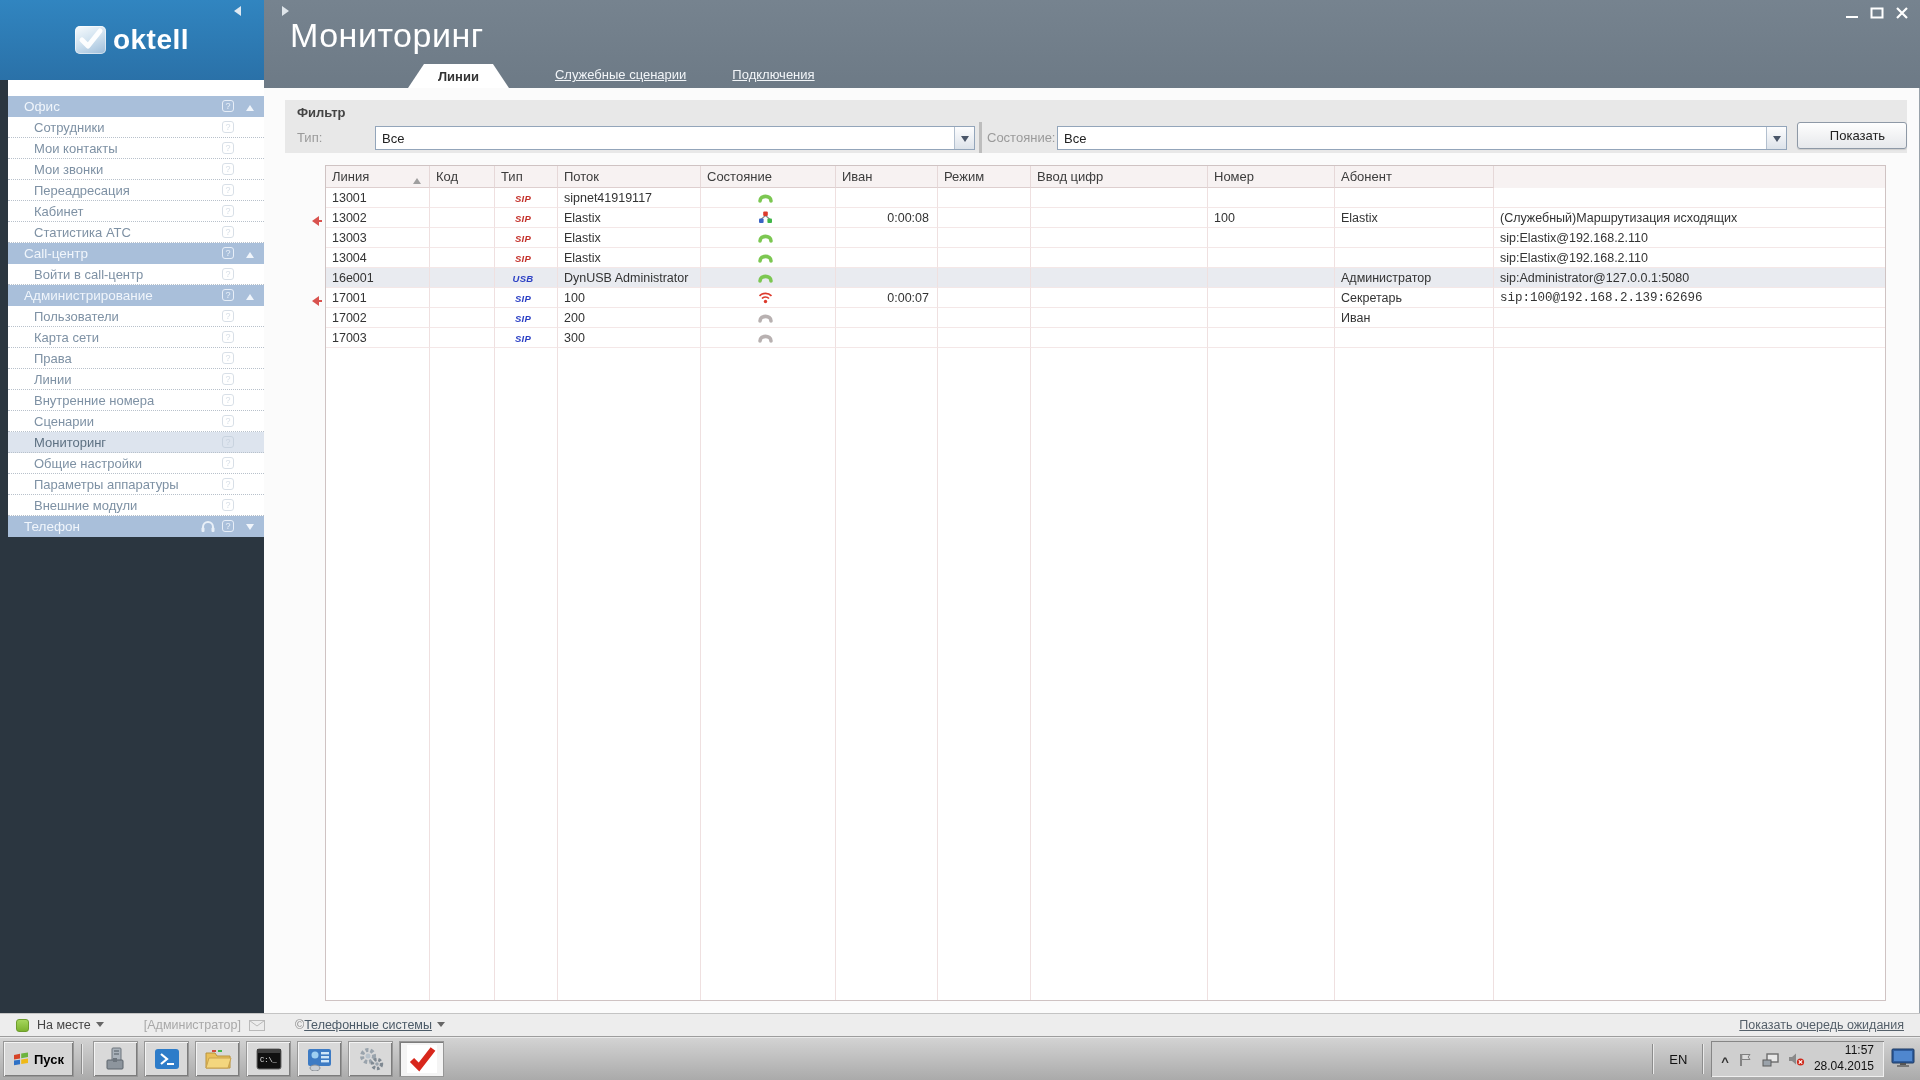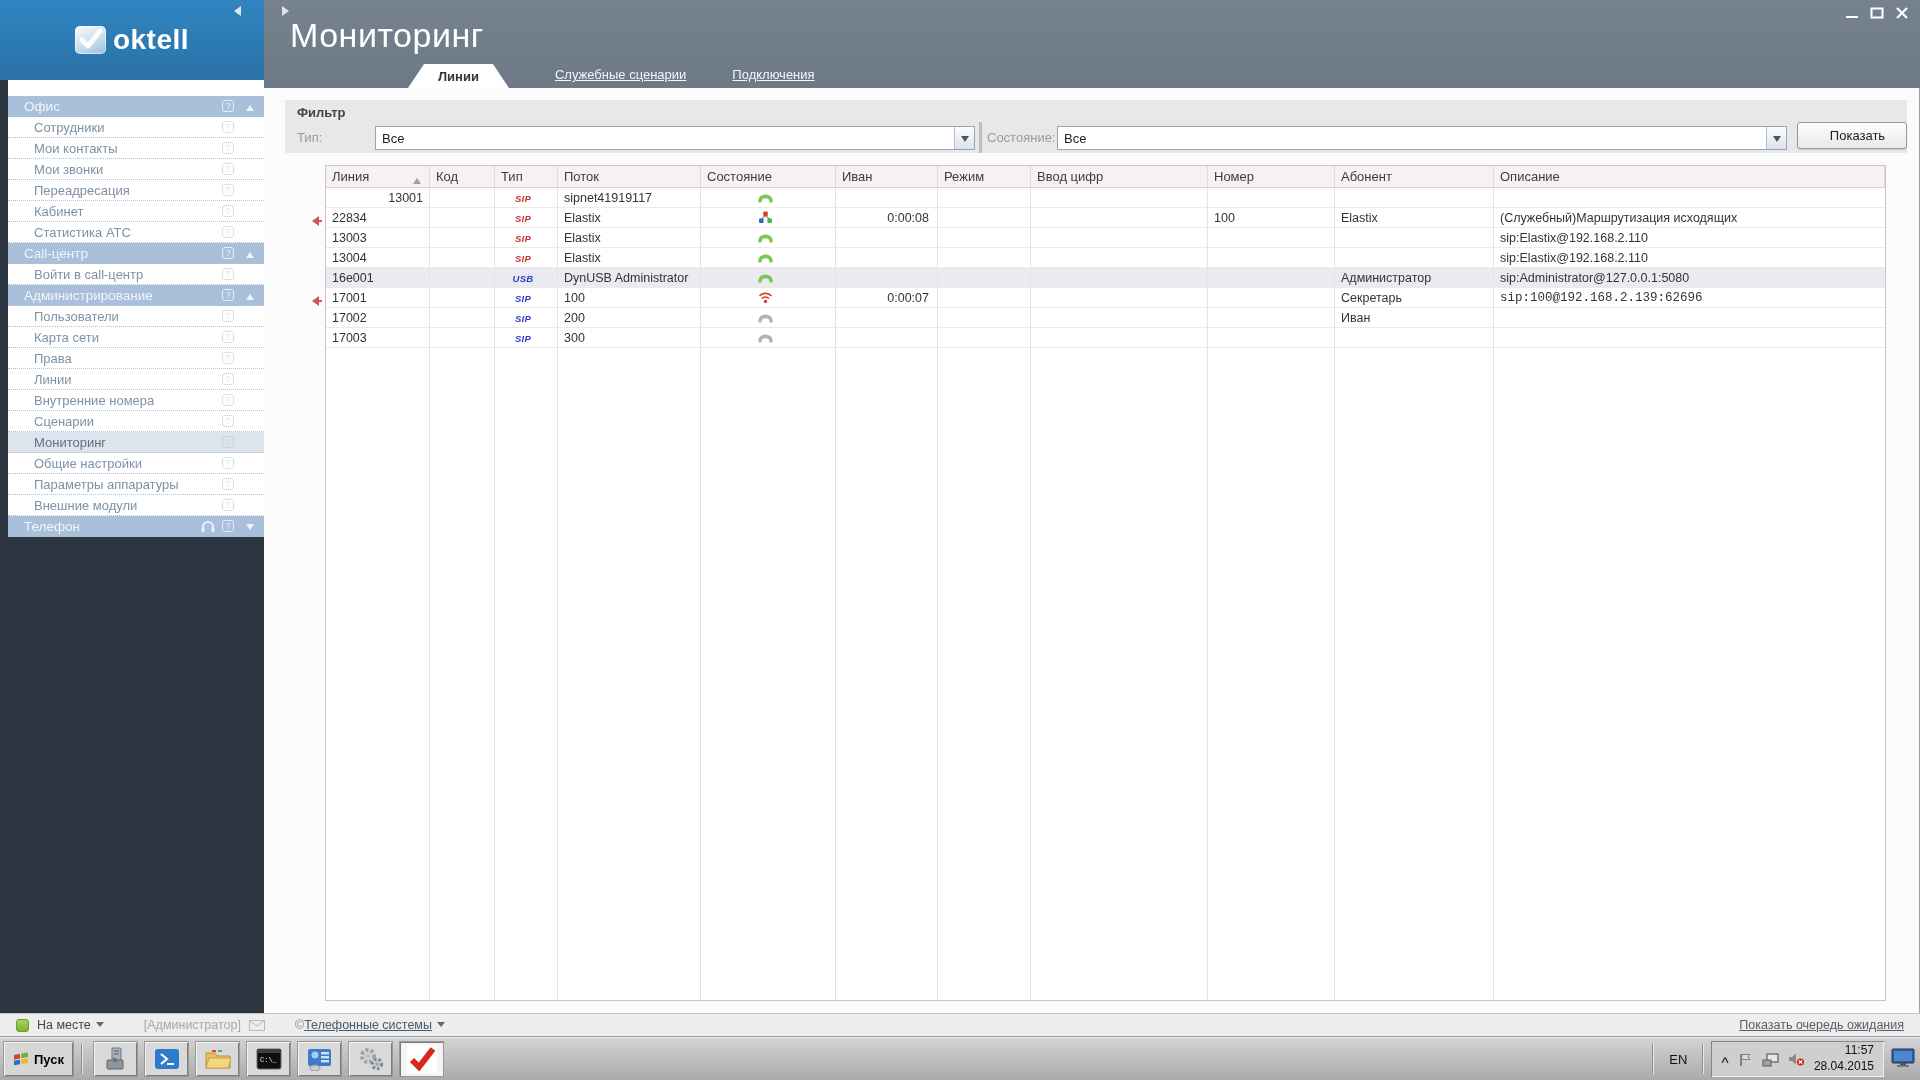--- a/index.html
+++ b/index.html
@@ -292,7 +292,6 @@
         <div class="th" style="width: 177px;"><span>Ввод цифр</span></div>
         <div class="th" style="width: 127px;"><span>Номер</span></div>
         <div class="th" style="width: 159px;"><span>Абонент</span></div>
-        <div class="th" style="flex: 1 1 0%;"><span>Описание</span></div>
       </div>
       <div class="tr data">
         <div class="td" style="width: 104px; text-align: right;">13001</div>

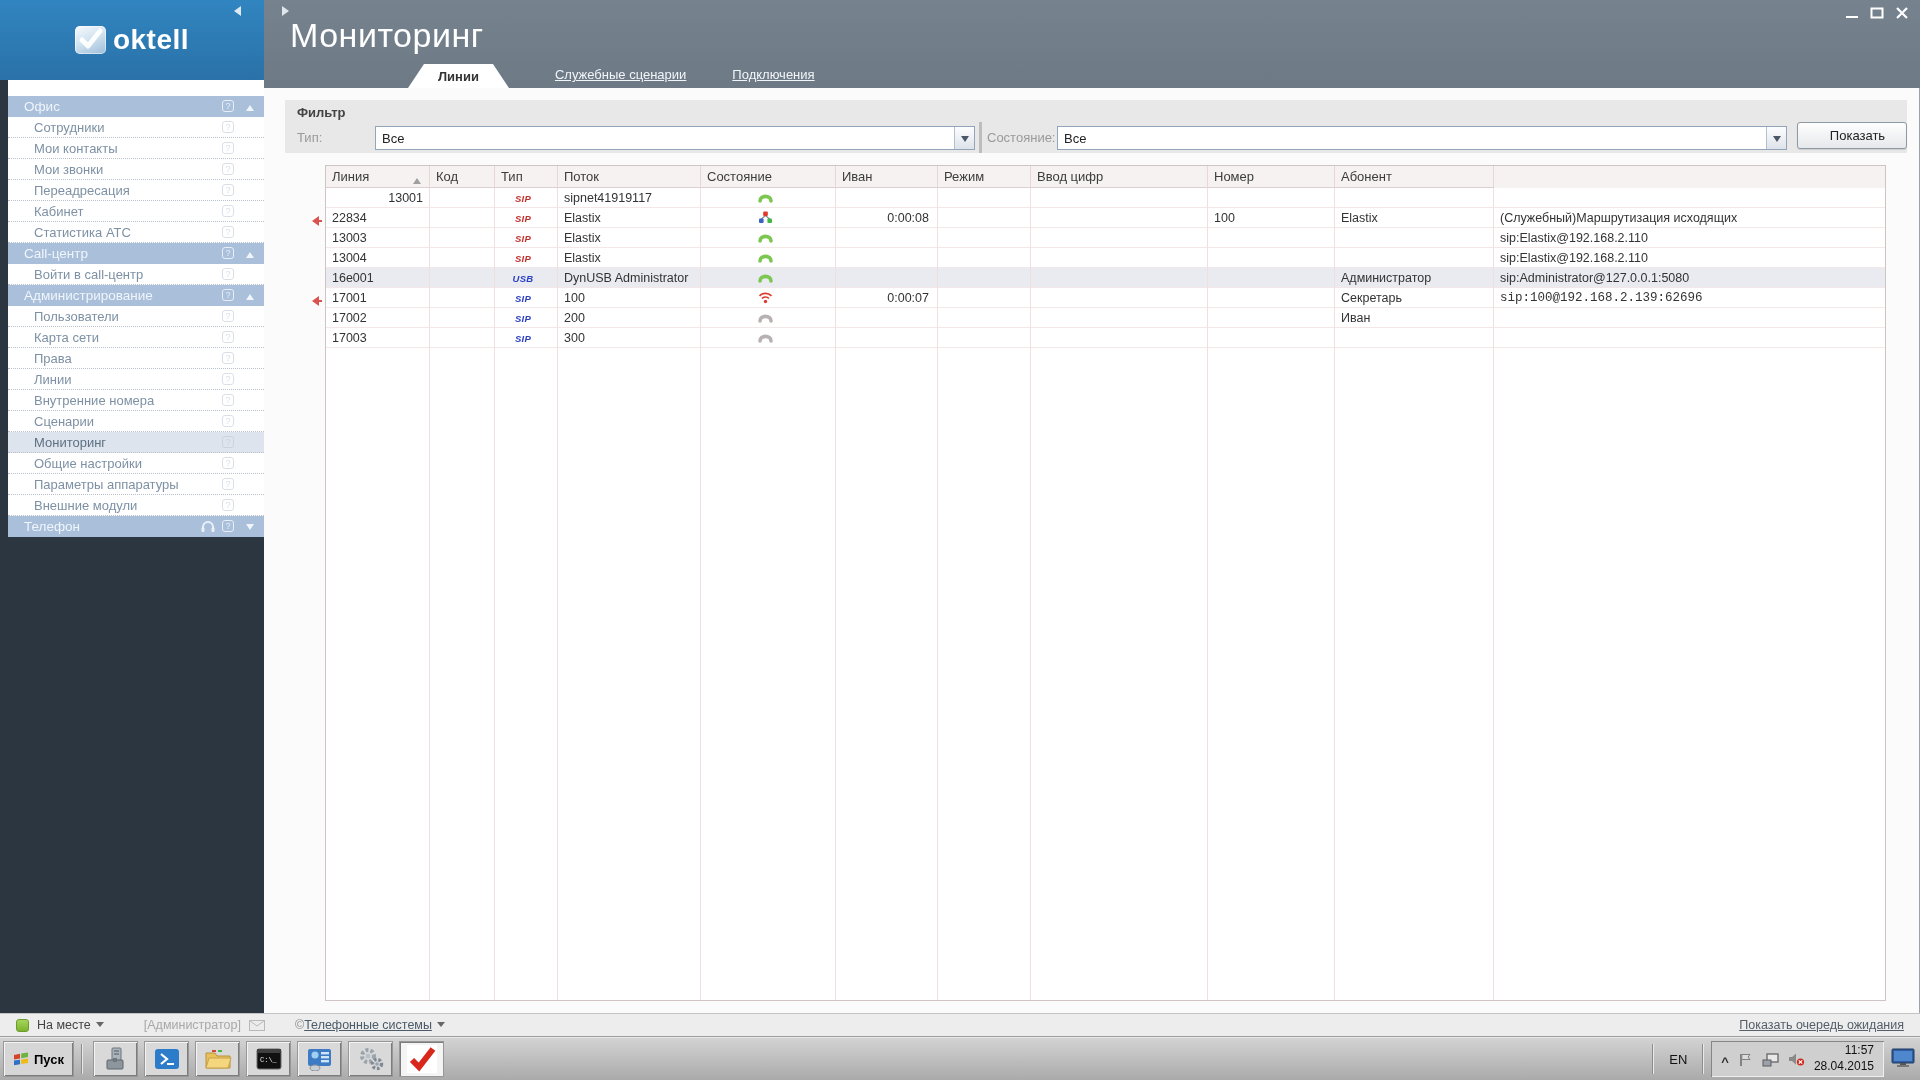--- a/index.html
+++ b/index.html
@@ -294,7 +294,7 @@
         <div class="th" style="width: 159px;"><span>Абонент</span></div>
       </div>
       <div class="tr data">
-        <div class="td" style="width: 104px; text-align: right;">13001</div>
+        <div class="td" style="width: 104px;">13001</div>
         <div class="td" style="width: 65px;"></div>
         <div class="td c" style="width: 63px;"><span class="type-badge" style="color:#c4312b">SIP</span></div>
         <div class="td" style="width: 143px;">sipnet41919117</div>

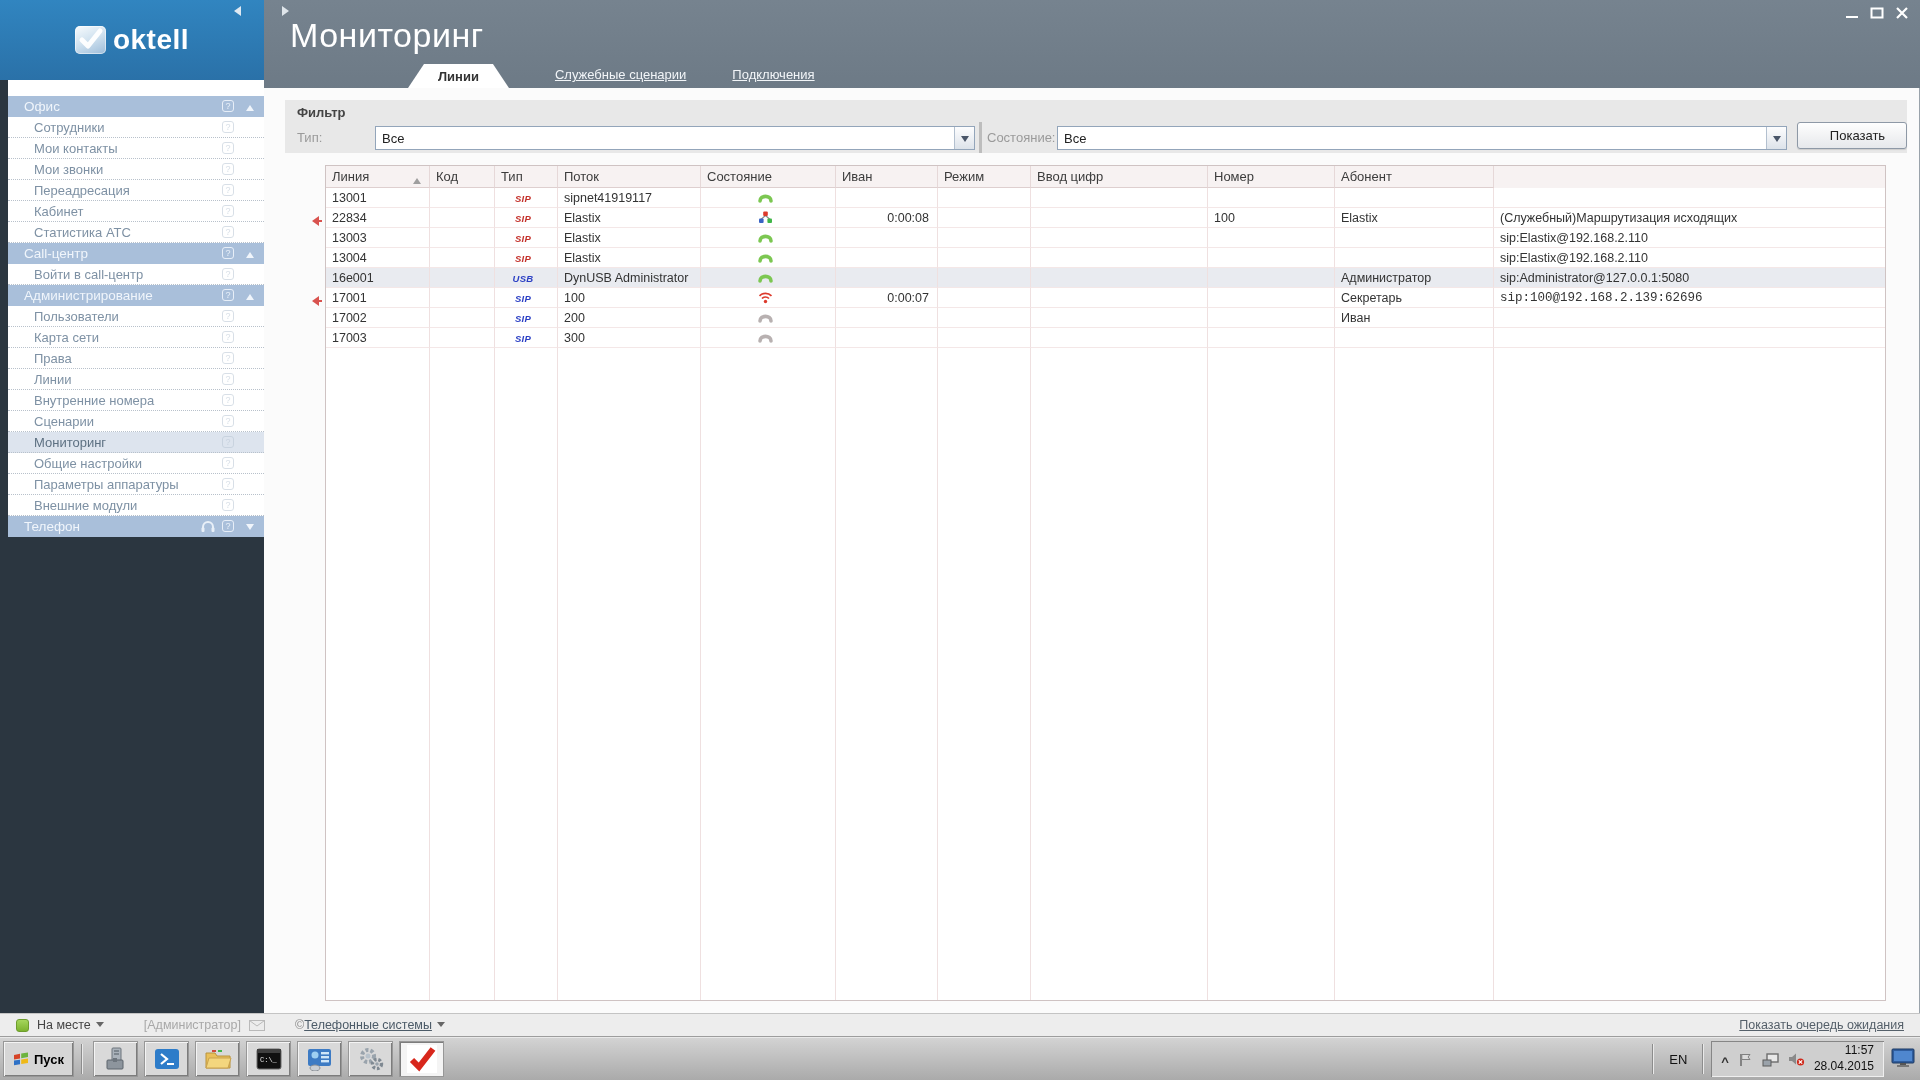--- a/index.html
+++ b/index.html
@@ -309,7 +309,7 @@
         <div class="td" style="flex: 1 1 0%; border-right: none;"></div>
       </div>
       <div class="tr data">
-        <div class="td" style="width: 104px;">22834</div>
+        <div class="td" style="width: 104px;">13002</div>
         <div class="td" style="width: 65px;"></div>
         <div class="td c" style="width: 63px;"><span class="type-badge" style="color:#c4312b">SIP</span></div>
         <div class="td" style="width: 143px;">Elastix</div>

